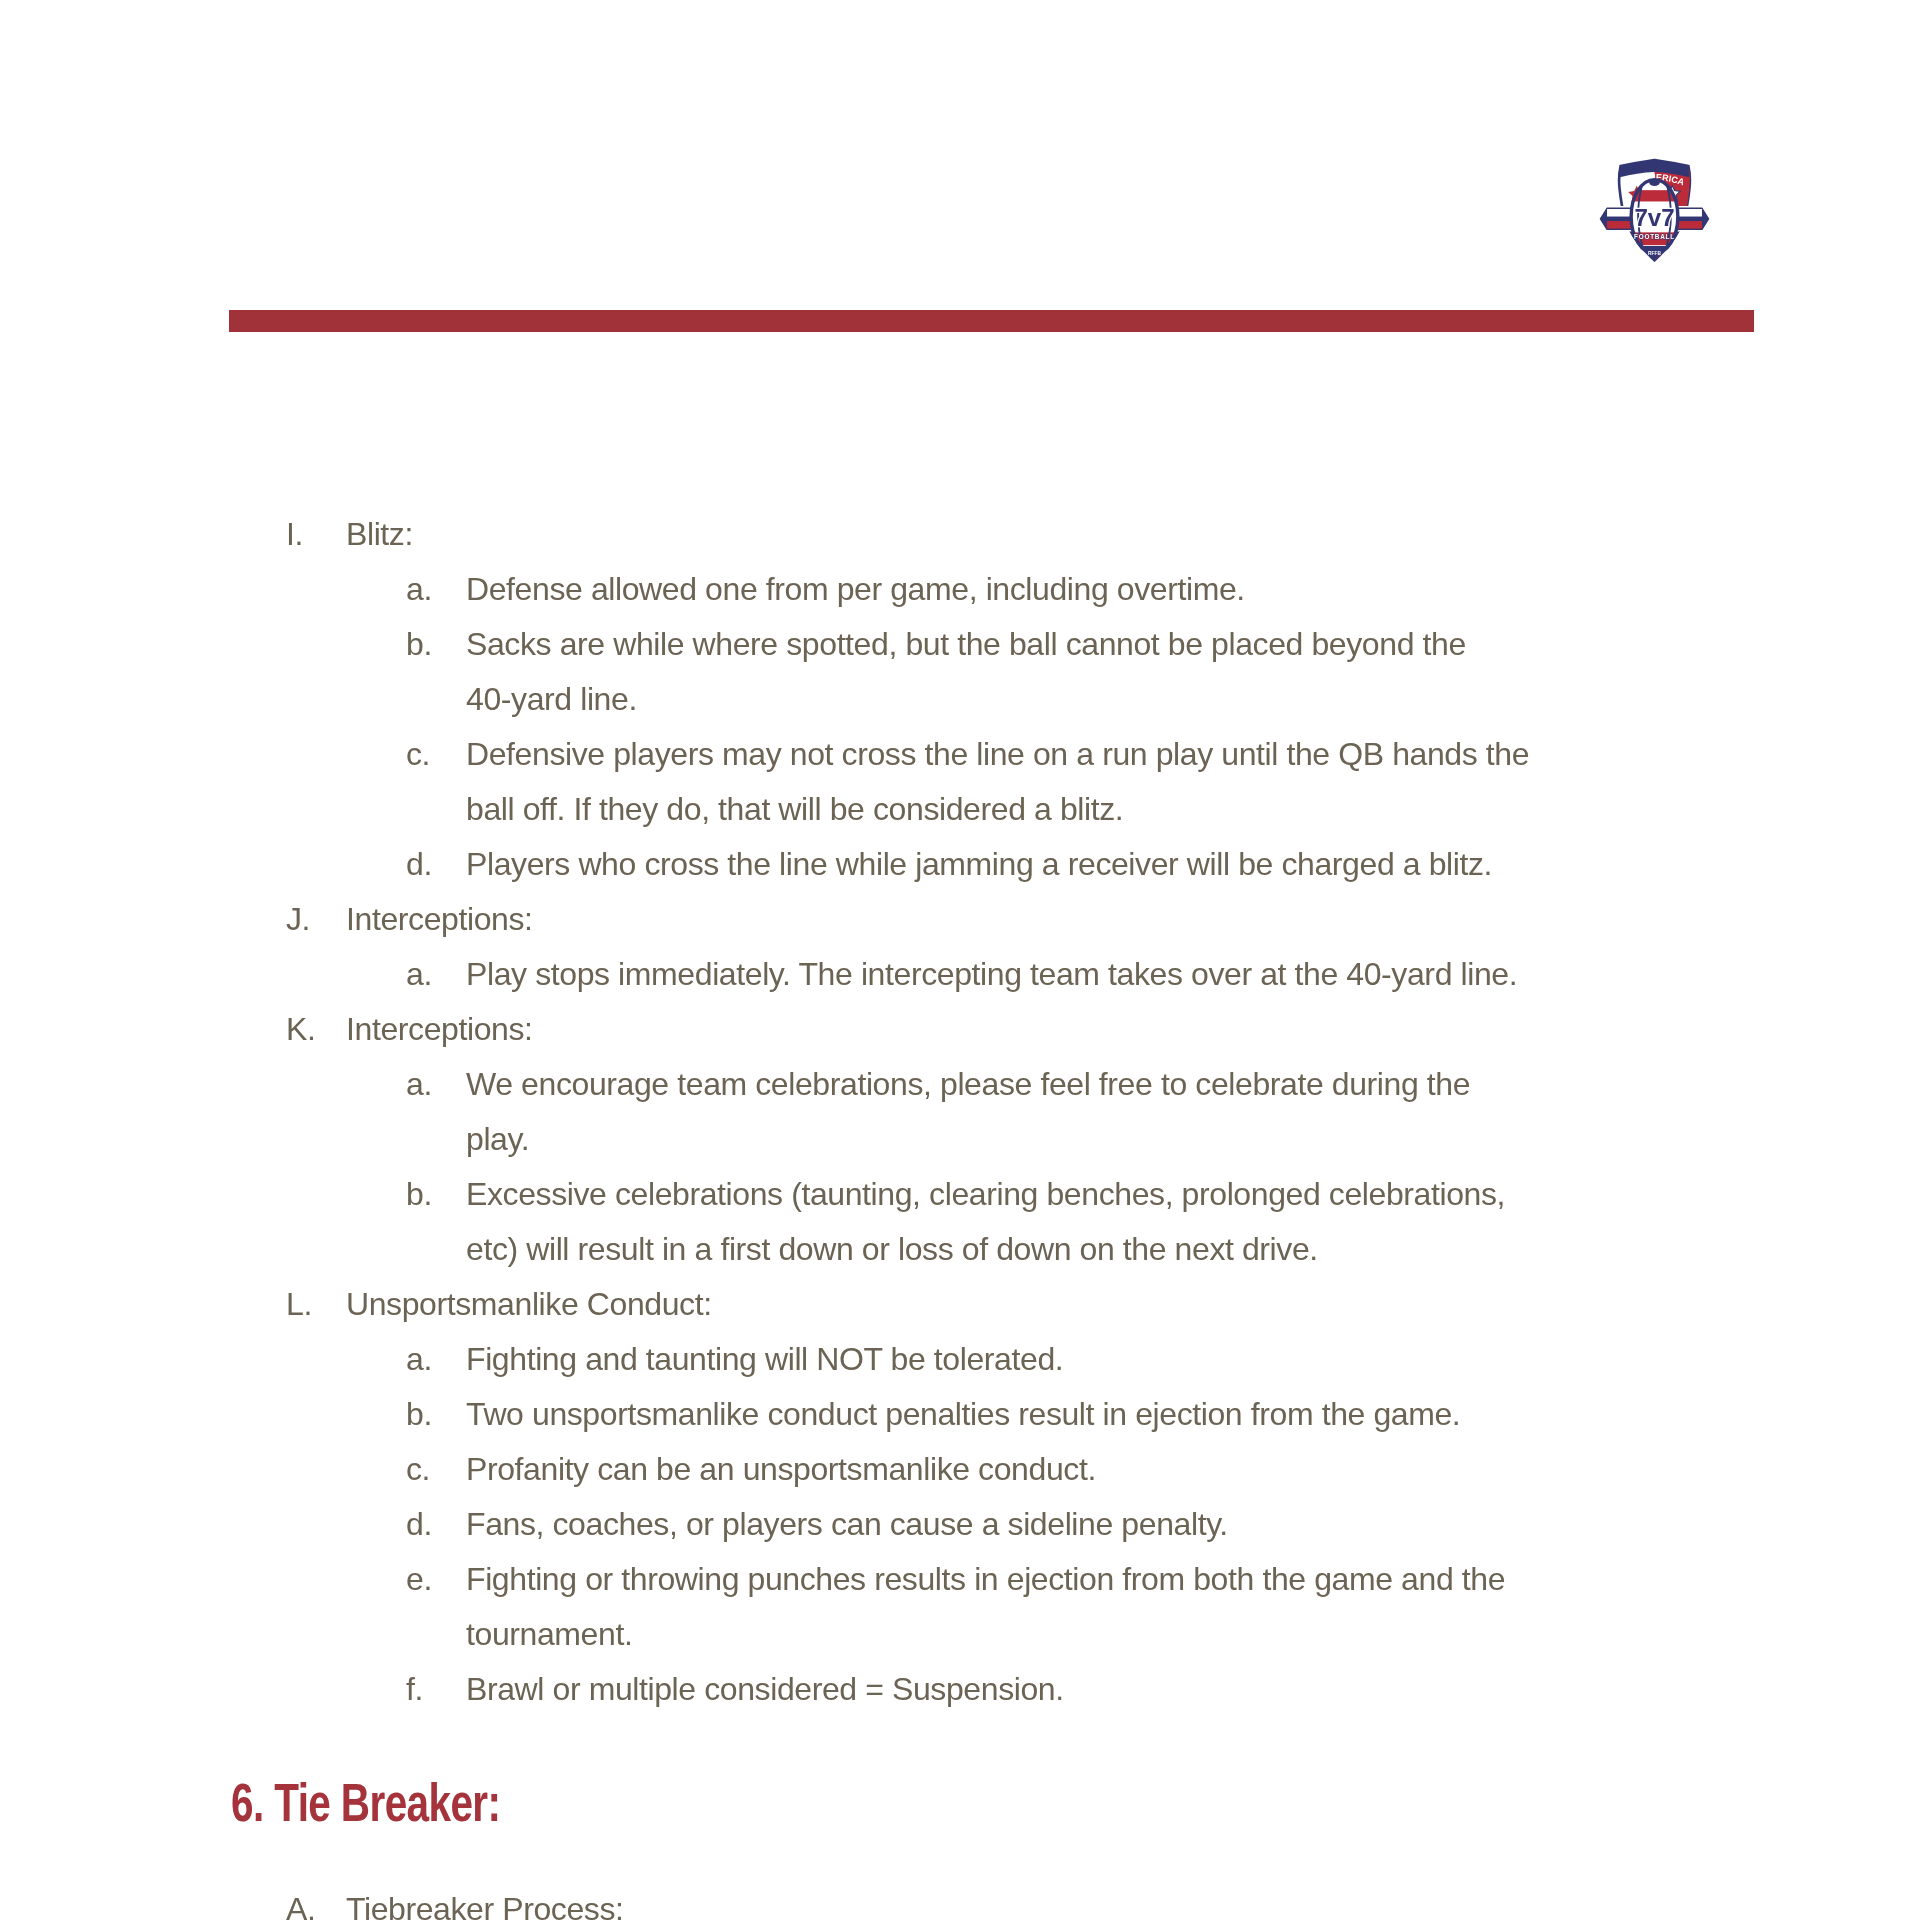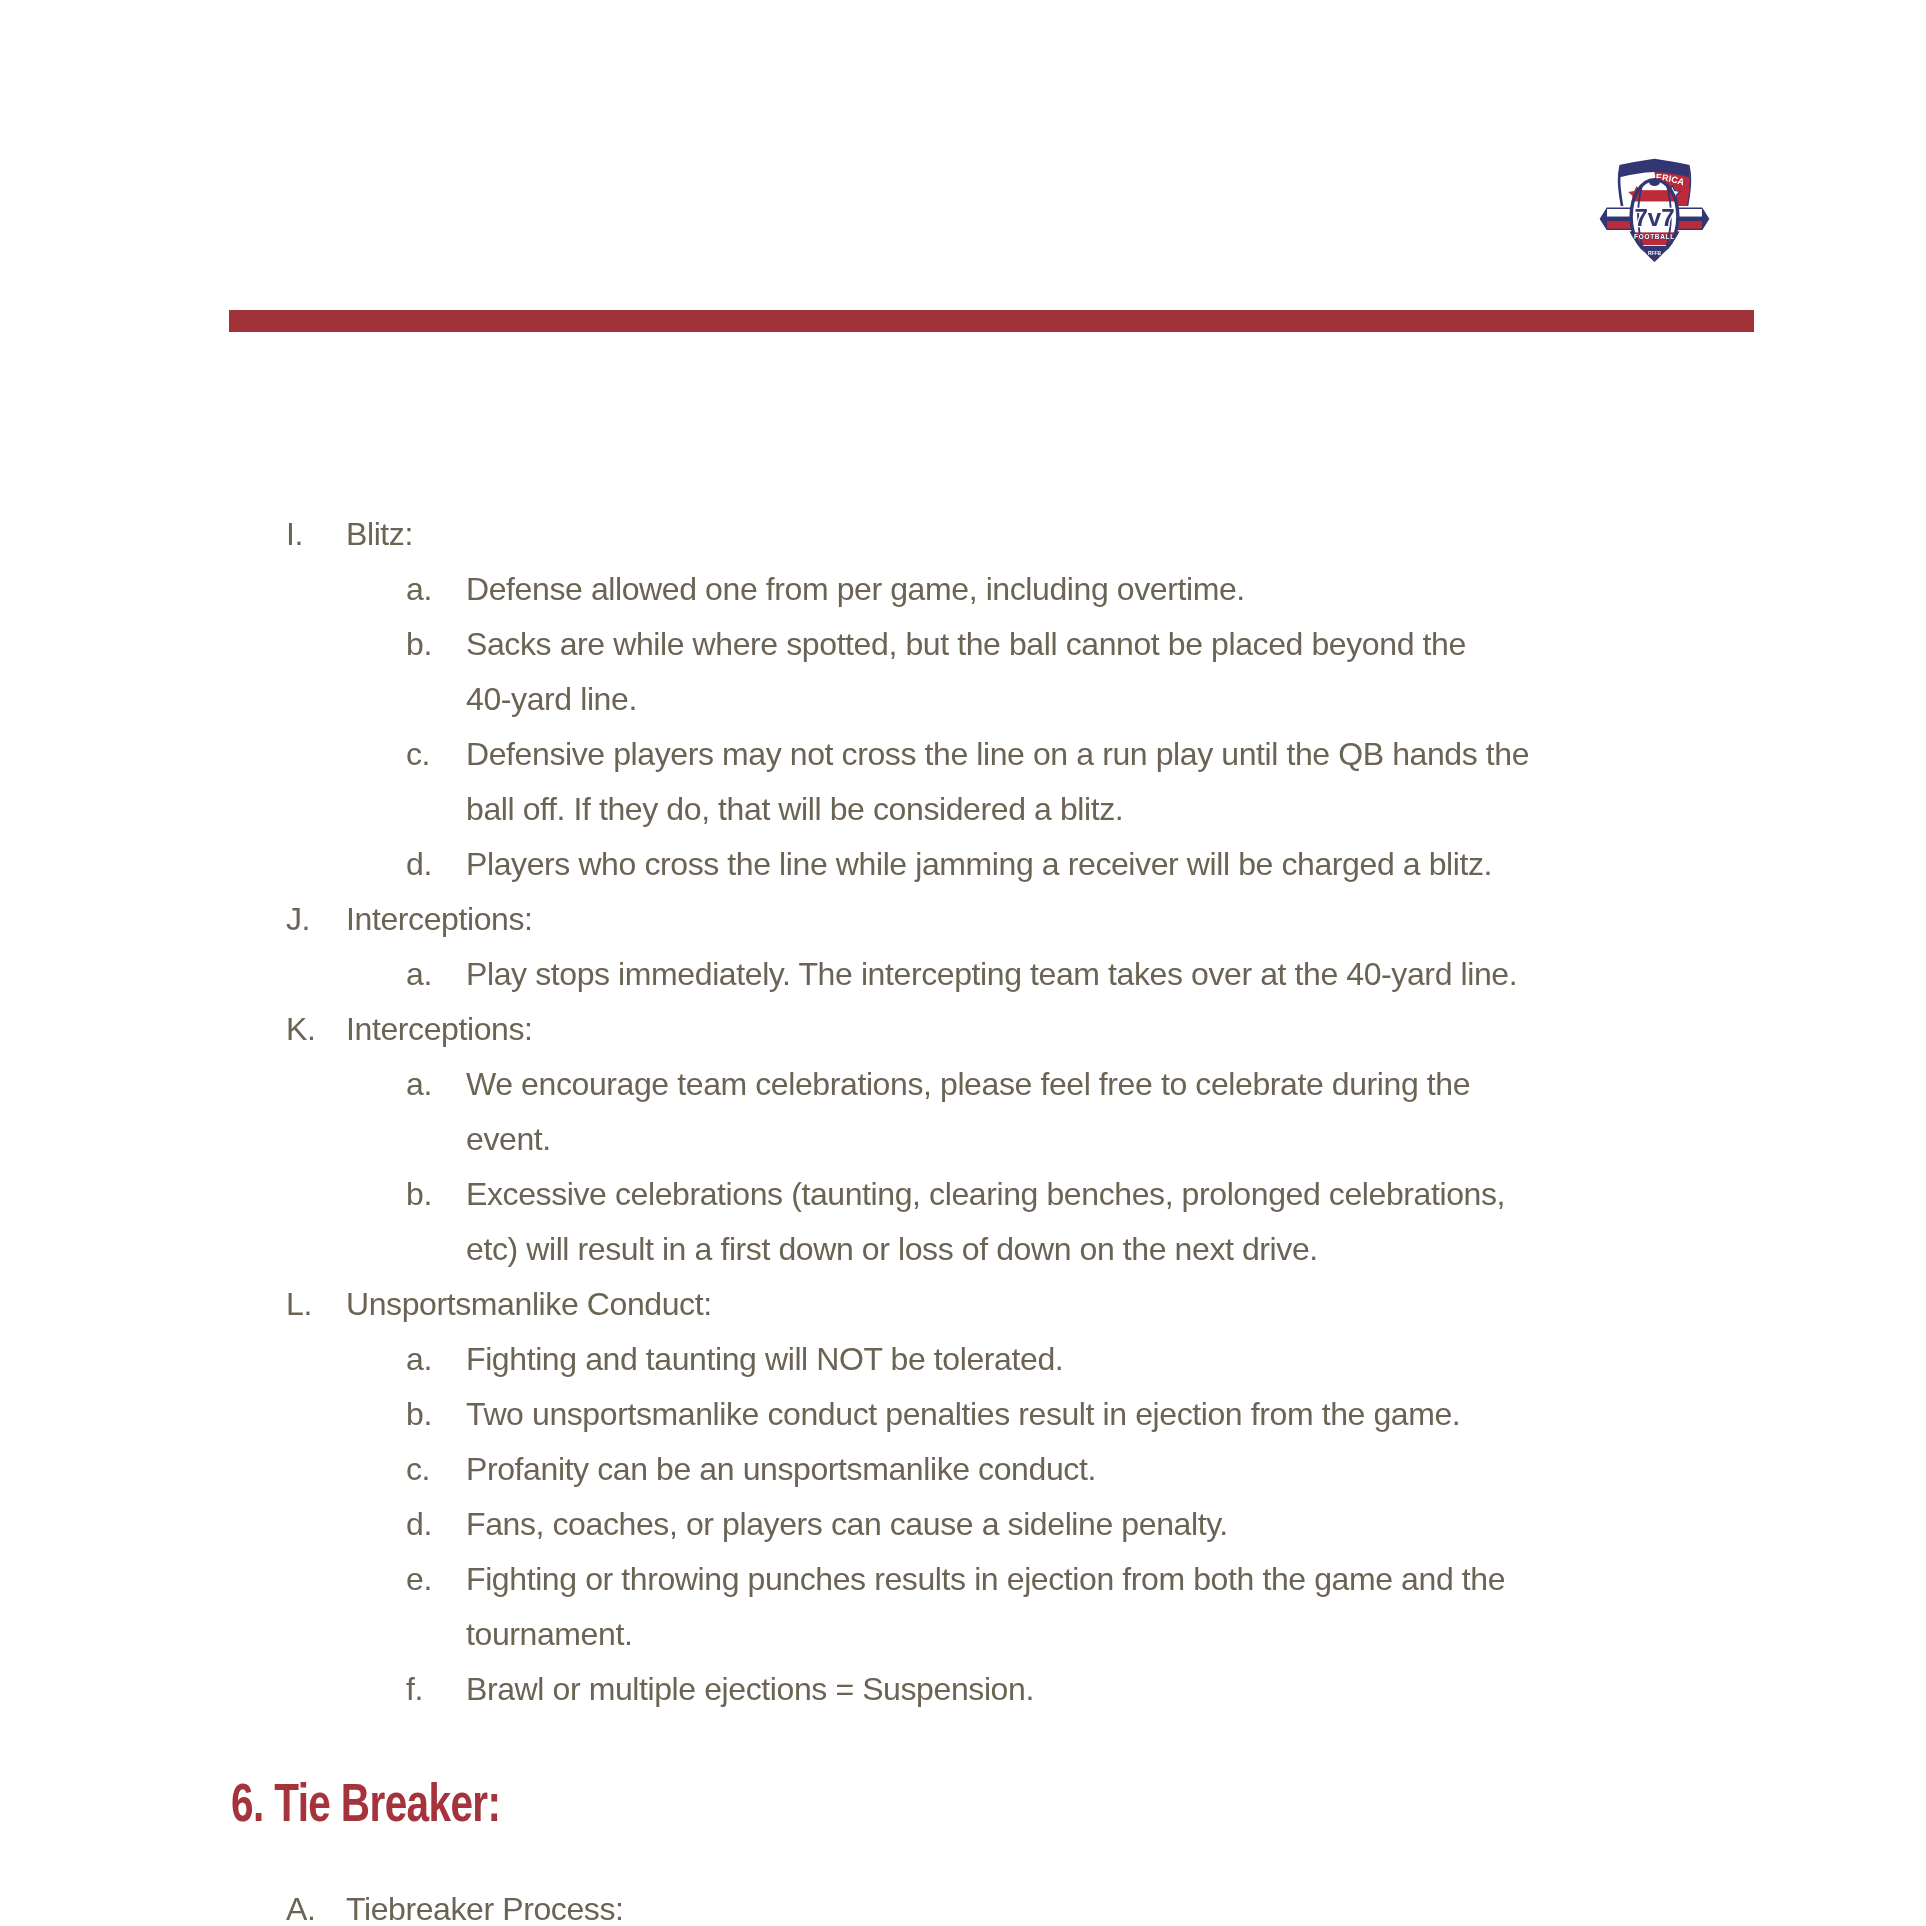--- a/index.html
+++ b/index.html
@@ -128,7 +128,7 @@
 
     <div class="row head"><span class="m1">K.</span><span>Interceptions:</span></div>
     <div class="row sub"><span class="m2">a.</span><span>We encourage team celebrations, please feel free to celebrate during the</span></div>
-    <div class="row cont"><span>event.</span></div>
+    <div class="row cont"><span>play.</span></div>
     <div class="row sub"><span class="m2">b.</span><span>Excessive celebrations (taunting, clearing benches, prolonged celebrations,</span></div>
     <div class="row cont"><span>etc) will result in a first down or loss of down on the next drive.</span></div>
 

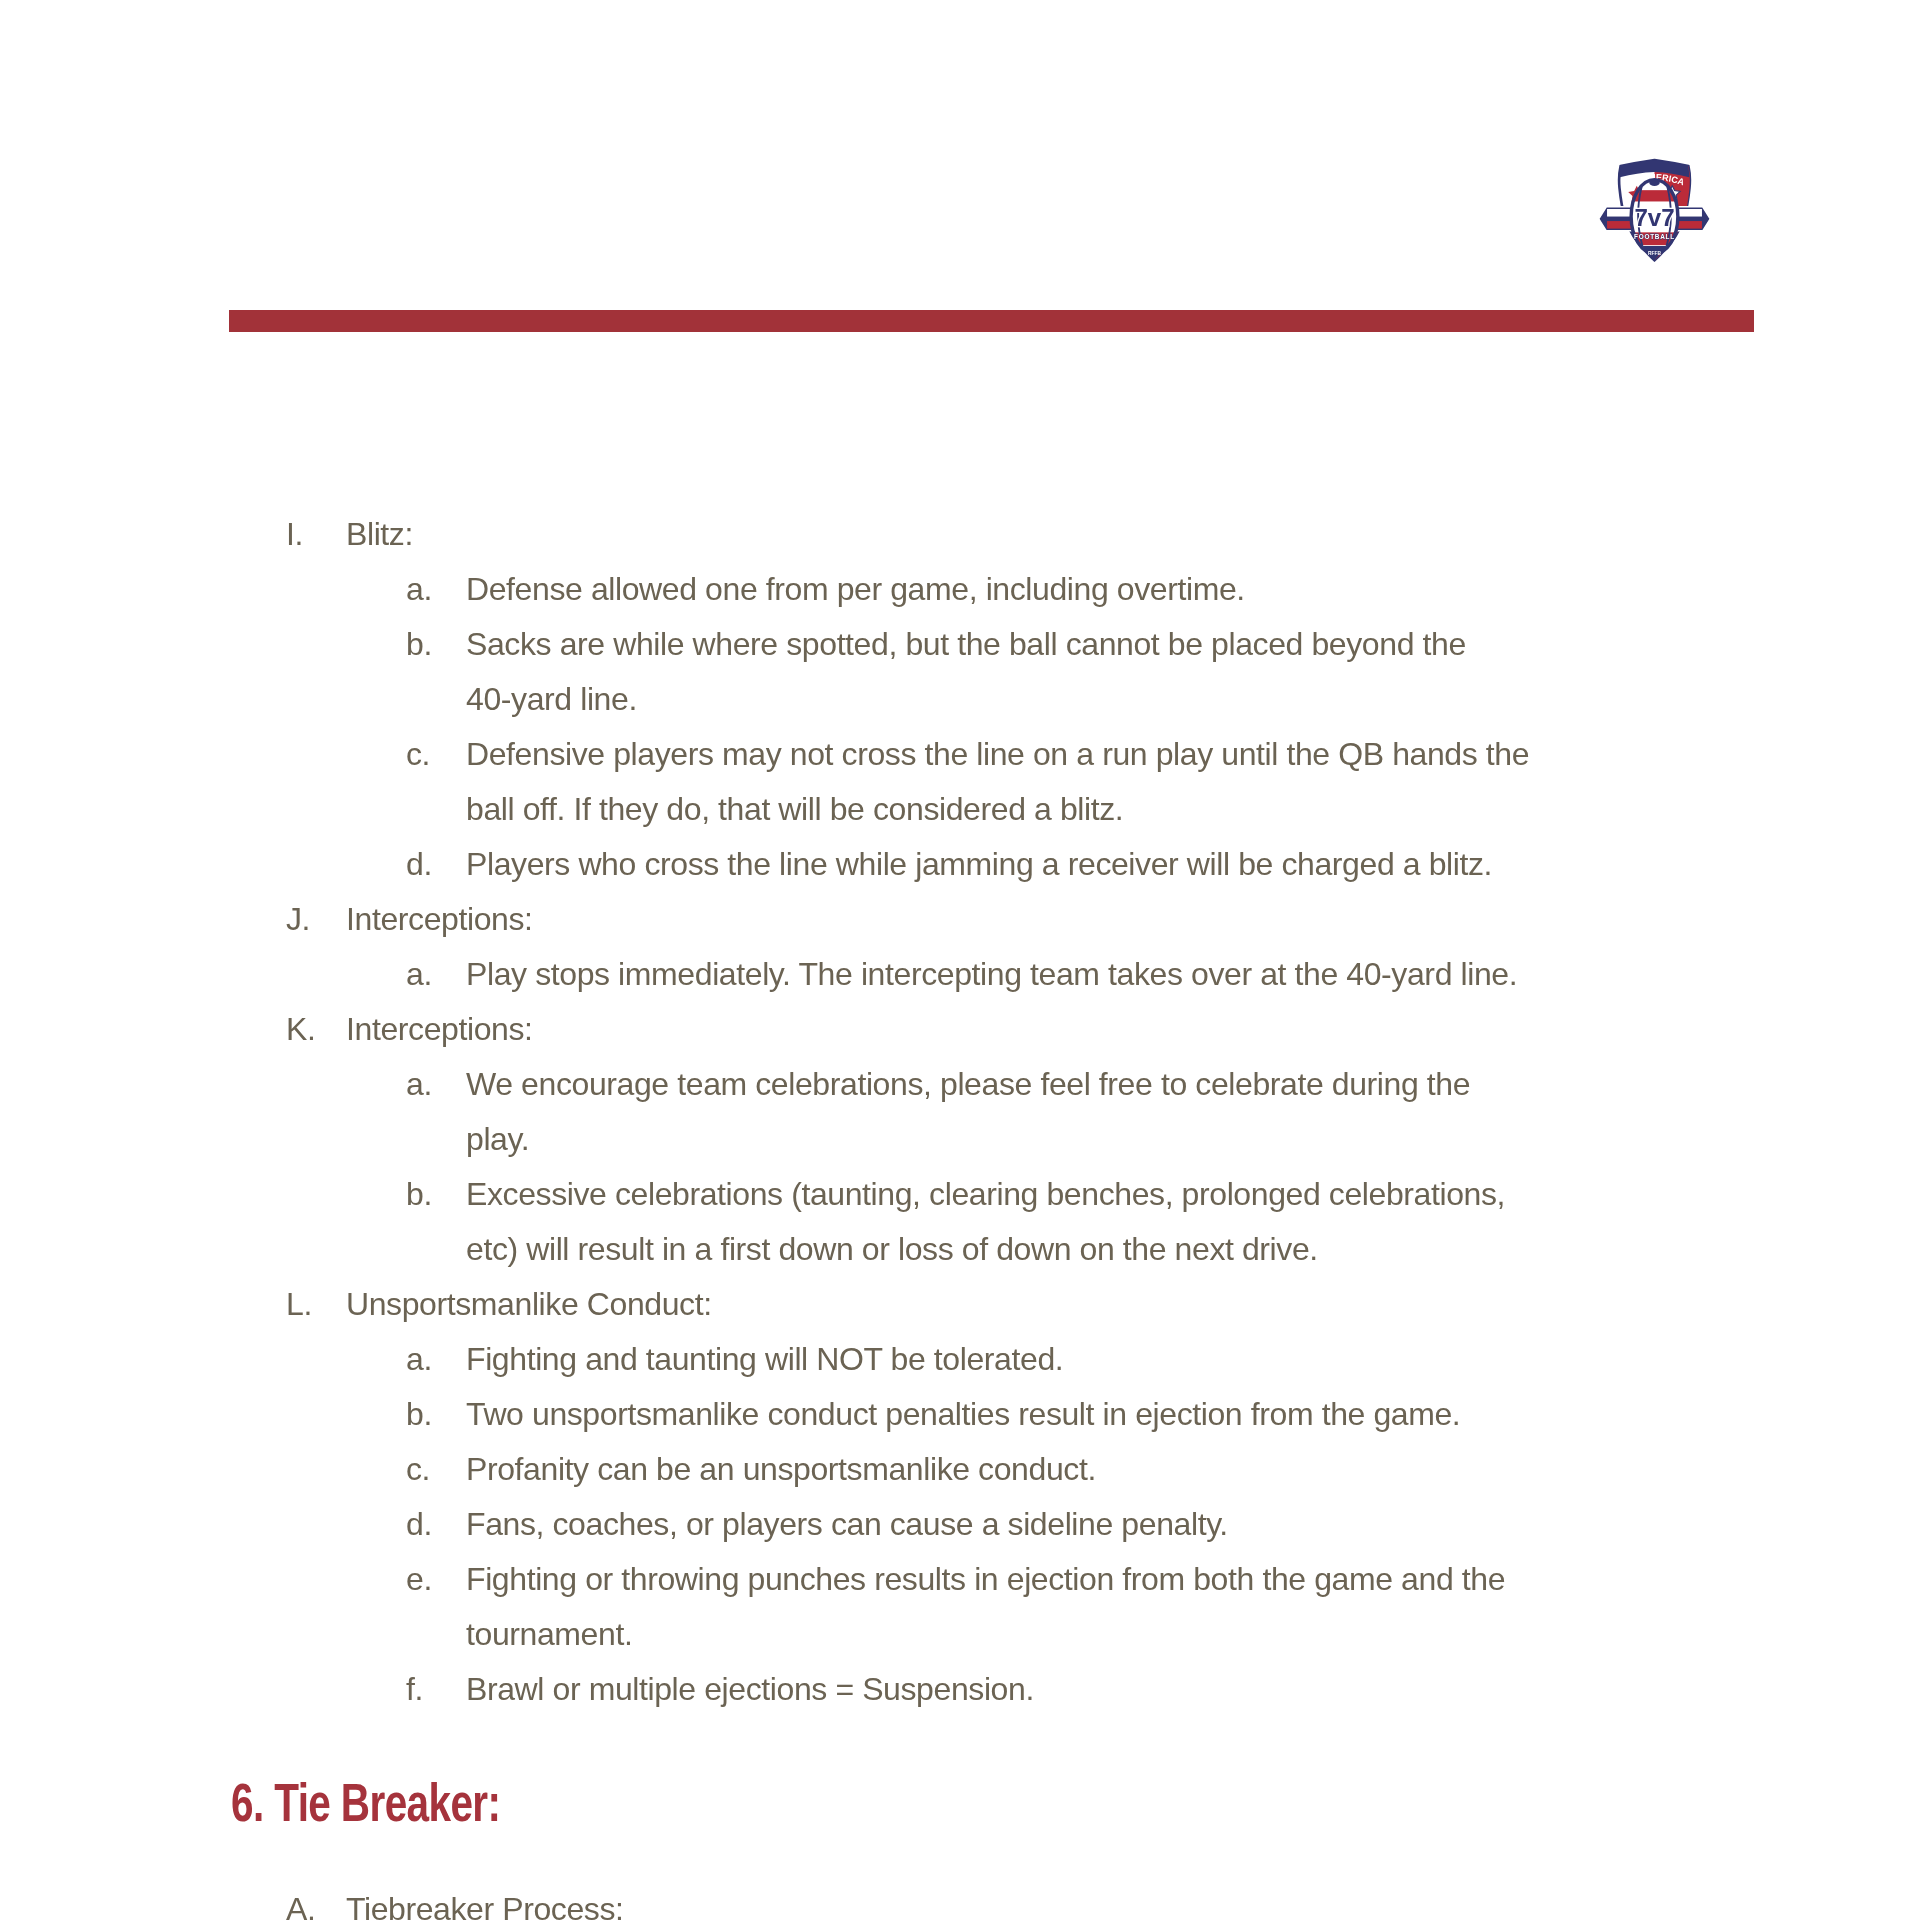--- a/index.html
+++ b/index.html
@@ -139,7 +139,7 @@
     <div class="row sub"><span class="m2">d.</span><span>Fans, coaches, or players can cause a sideline penalty.</span></div>
     <div class="row sub"><span class="m2">e.</span><span>Fighting or throwing punches results in ejection from both the game and the</span></div>
     <div class="row cont"><span>tournament.</span></div>
-    <div class="row sub"><span class="m2">f.</span><span>Brawl or multiple ejections = Suspension.</span></div>
+    <div class="row sub"><span class="m2">f.</span><span>Brawl or multiple considered = Suspension.</span></div>
   </div>
 
   <div class="section-heading">6. Tie Breaker:</div>

